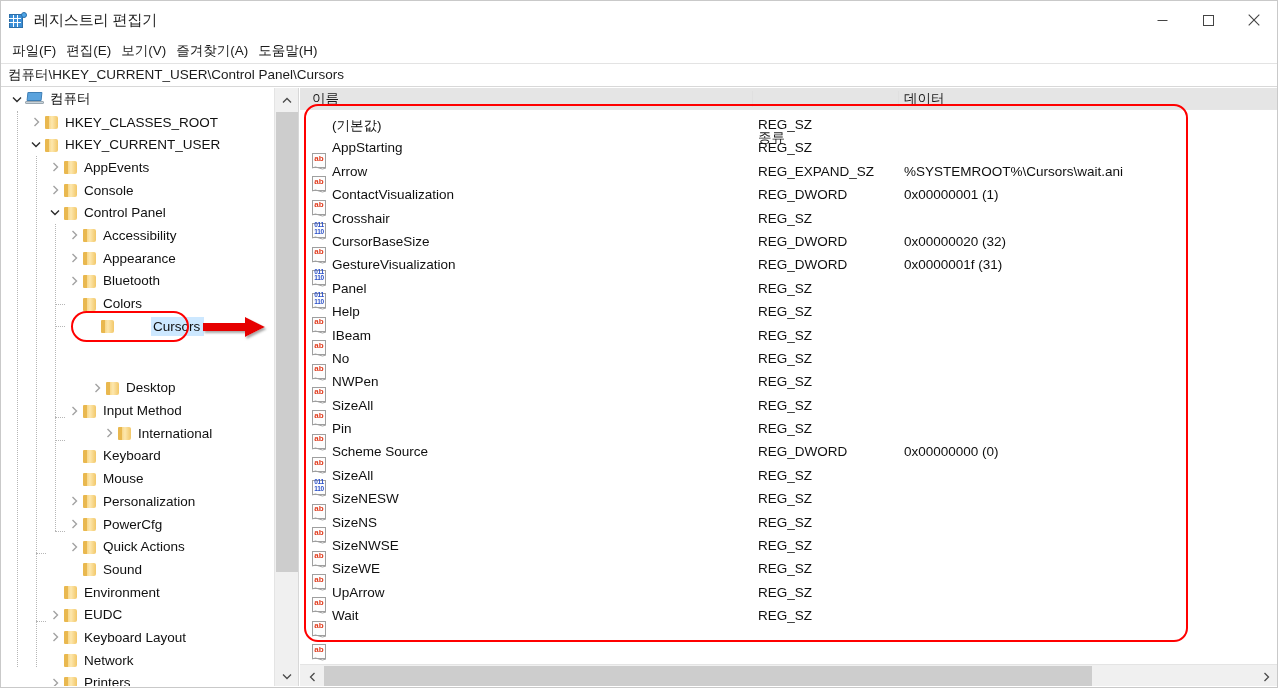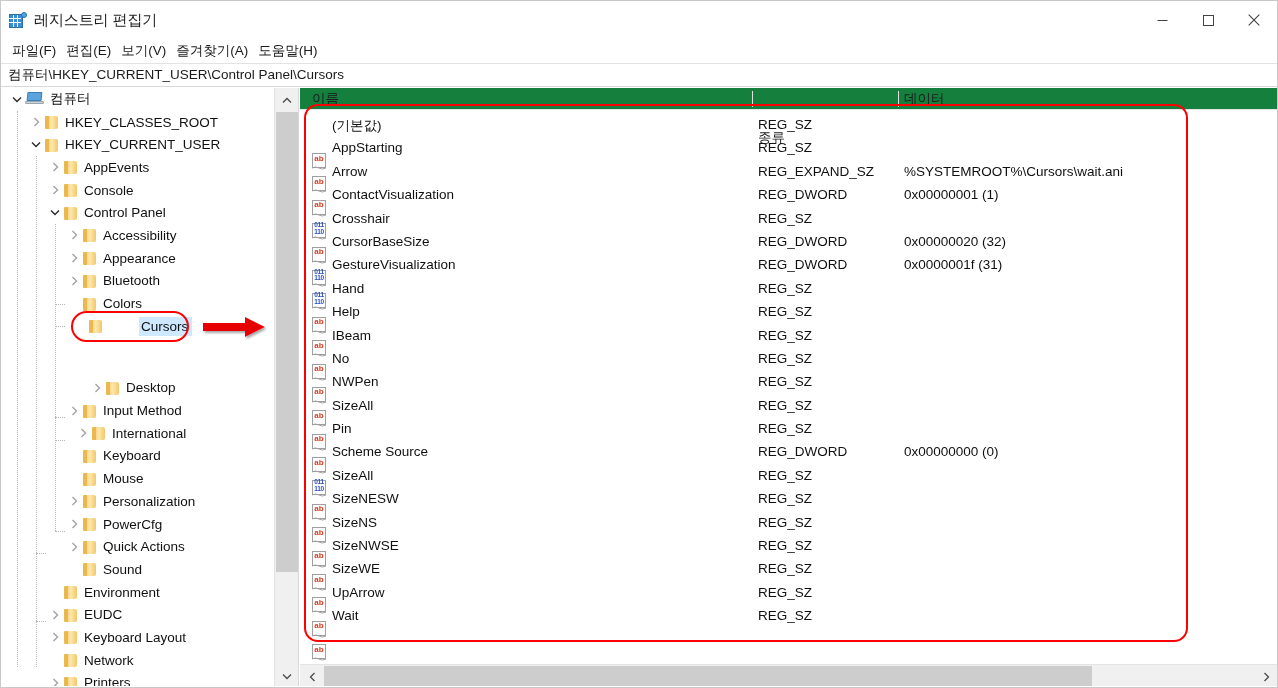--- a/index.html
+++ b/index.html
@@ -213,7 +213,7 @@
   #list-header {
     position: relative; height: 22px;
     border-bottom: 1px solid #e6e6e6;
-    background: #15803d;
+    background: #e5e5e5;
     text-align: center;
   }
   .col-head {

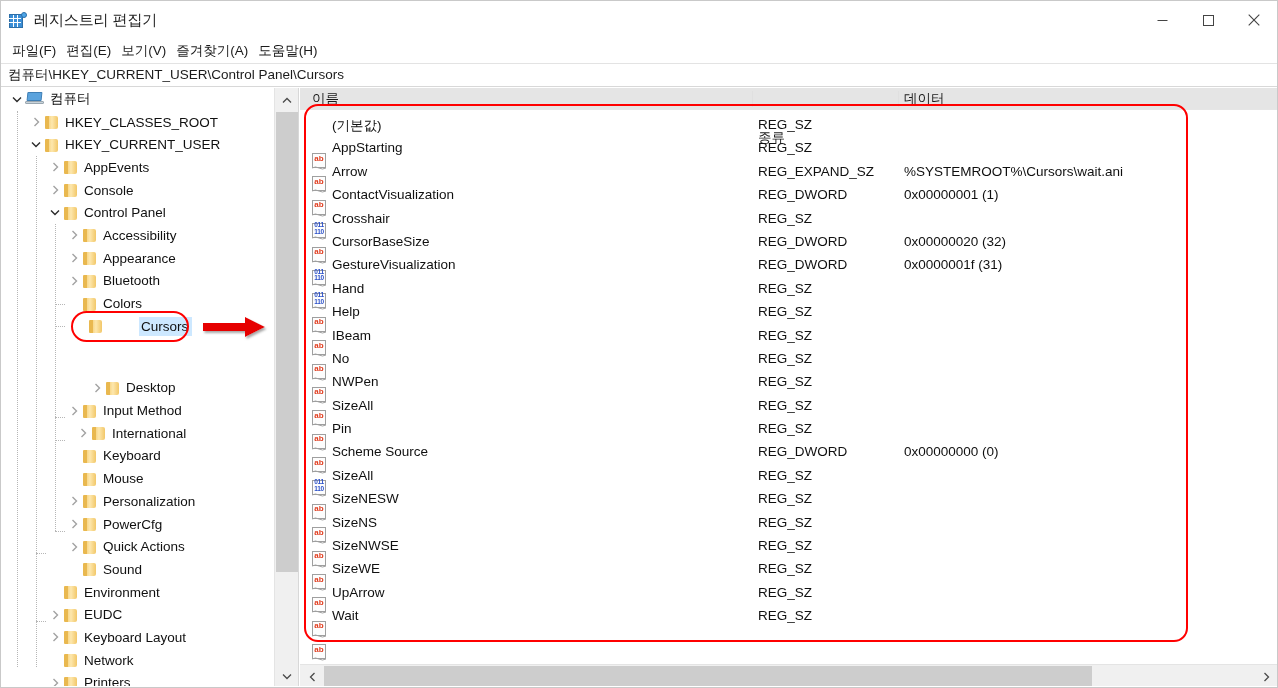--- a/index.html
+++ b/index.html
@@ -799,7 +799,7 @@
               <path d="M0,2 Q3.5,0 7,2 T14,2" fill="none" stroke="#9f9f9f" stroke-width="1"></path>
             </svg>
           </span>
-          <span class="row-name">Hand</span>
+          <span class="row-name">Panel</span>
           <span class="row-type">REG_SZ</span>
         </div>
         <div class="list-row">

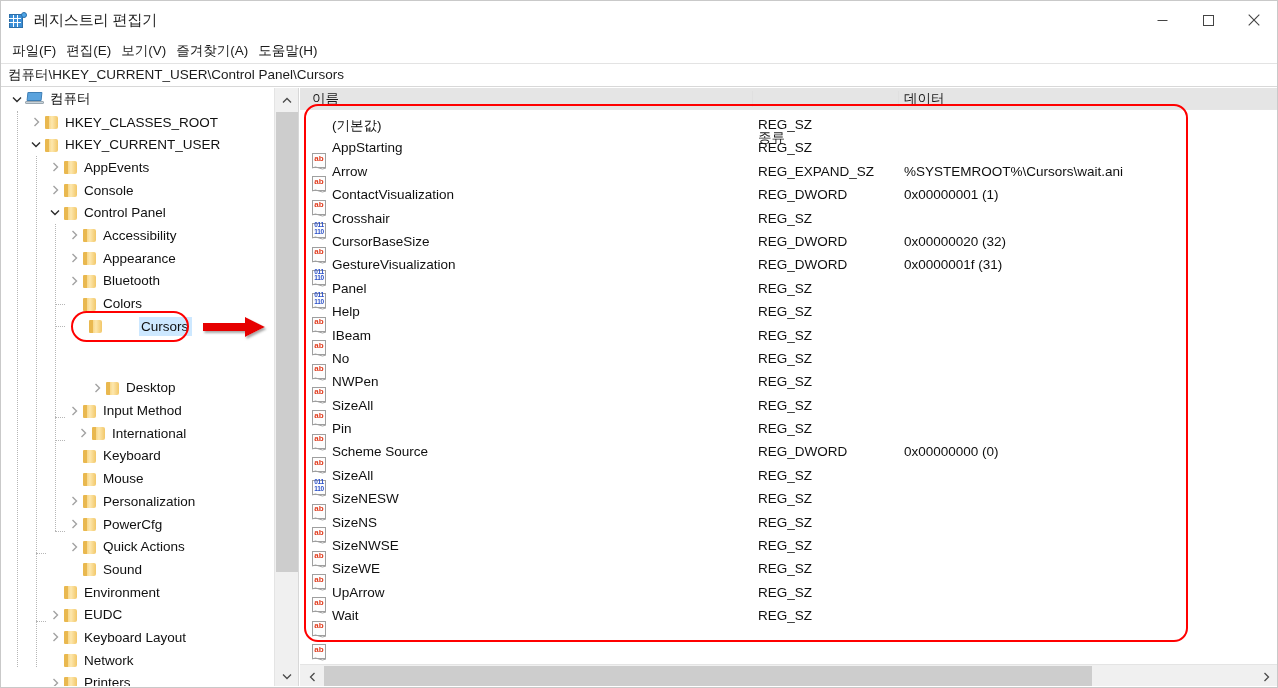--- a/index.html
+++ b/index.html
@@ -496,7 +496,7 @@
           </span>
           <span class="tree-label">Colors</span>
         </div>
-        <div class="tree-row selected" style="padding-left: 39px; gap: 32px;">
+        <div class="tree-row selected" style="padding-left: 51px; gap: 32px;">
           <span class="tw"></span>
           <span class="folder">
             <span class="fb"></span>

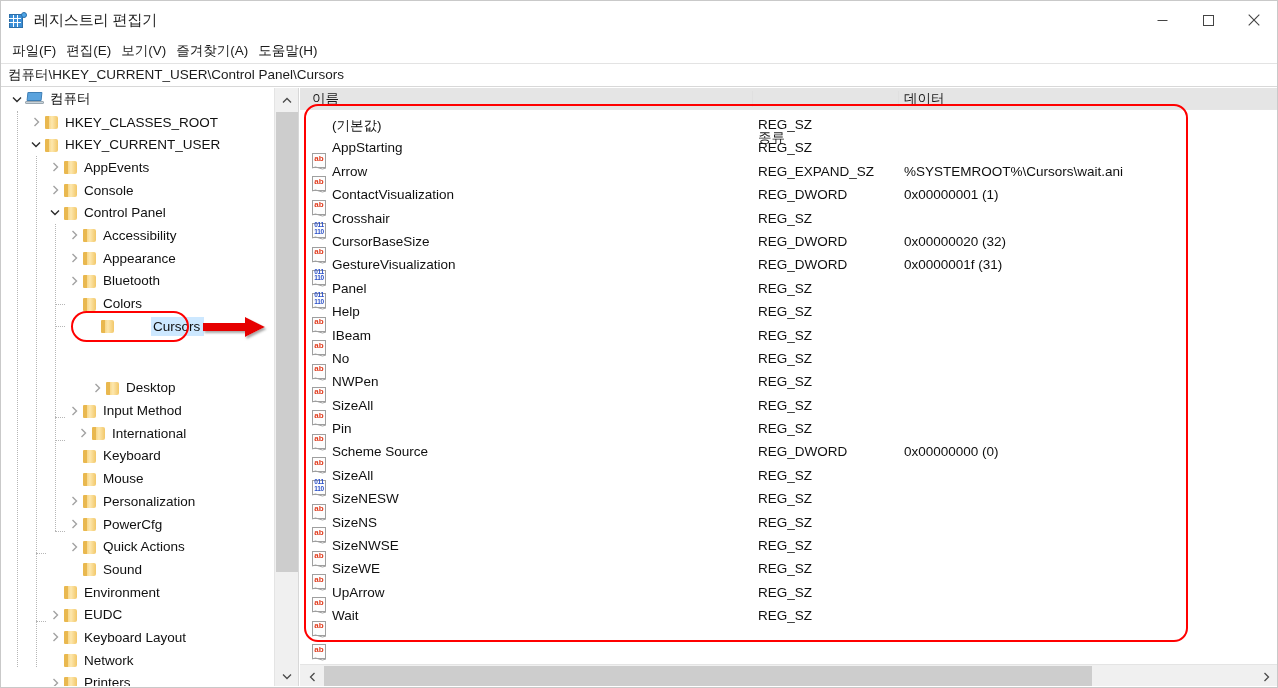--- a/index.html
+++ b/index.html
@@ -528,7 +528,7 @@
           </span>
           <span class="tree-label">Input Method</span>
         </div>
-        <div class="tree-row" style="padding-left: 74px;">
+        <div class="tree-row" style="padding-left: 100px;">
           <span class="tw">
             <svg width="7" height="10" viewBox="0 0 7 10">
               <polyline points="1.5,1 5.5,5 1.5,9" fill="none" stroke="#a2a2a2" stroke-width="1.4"></polyline>

